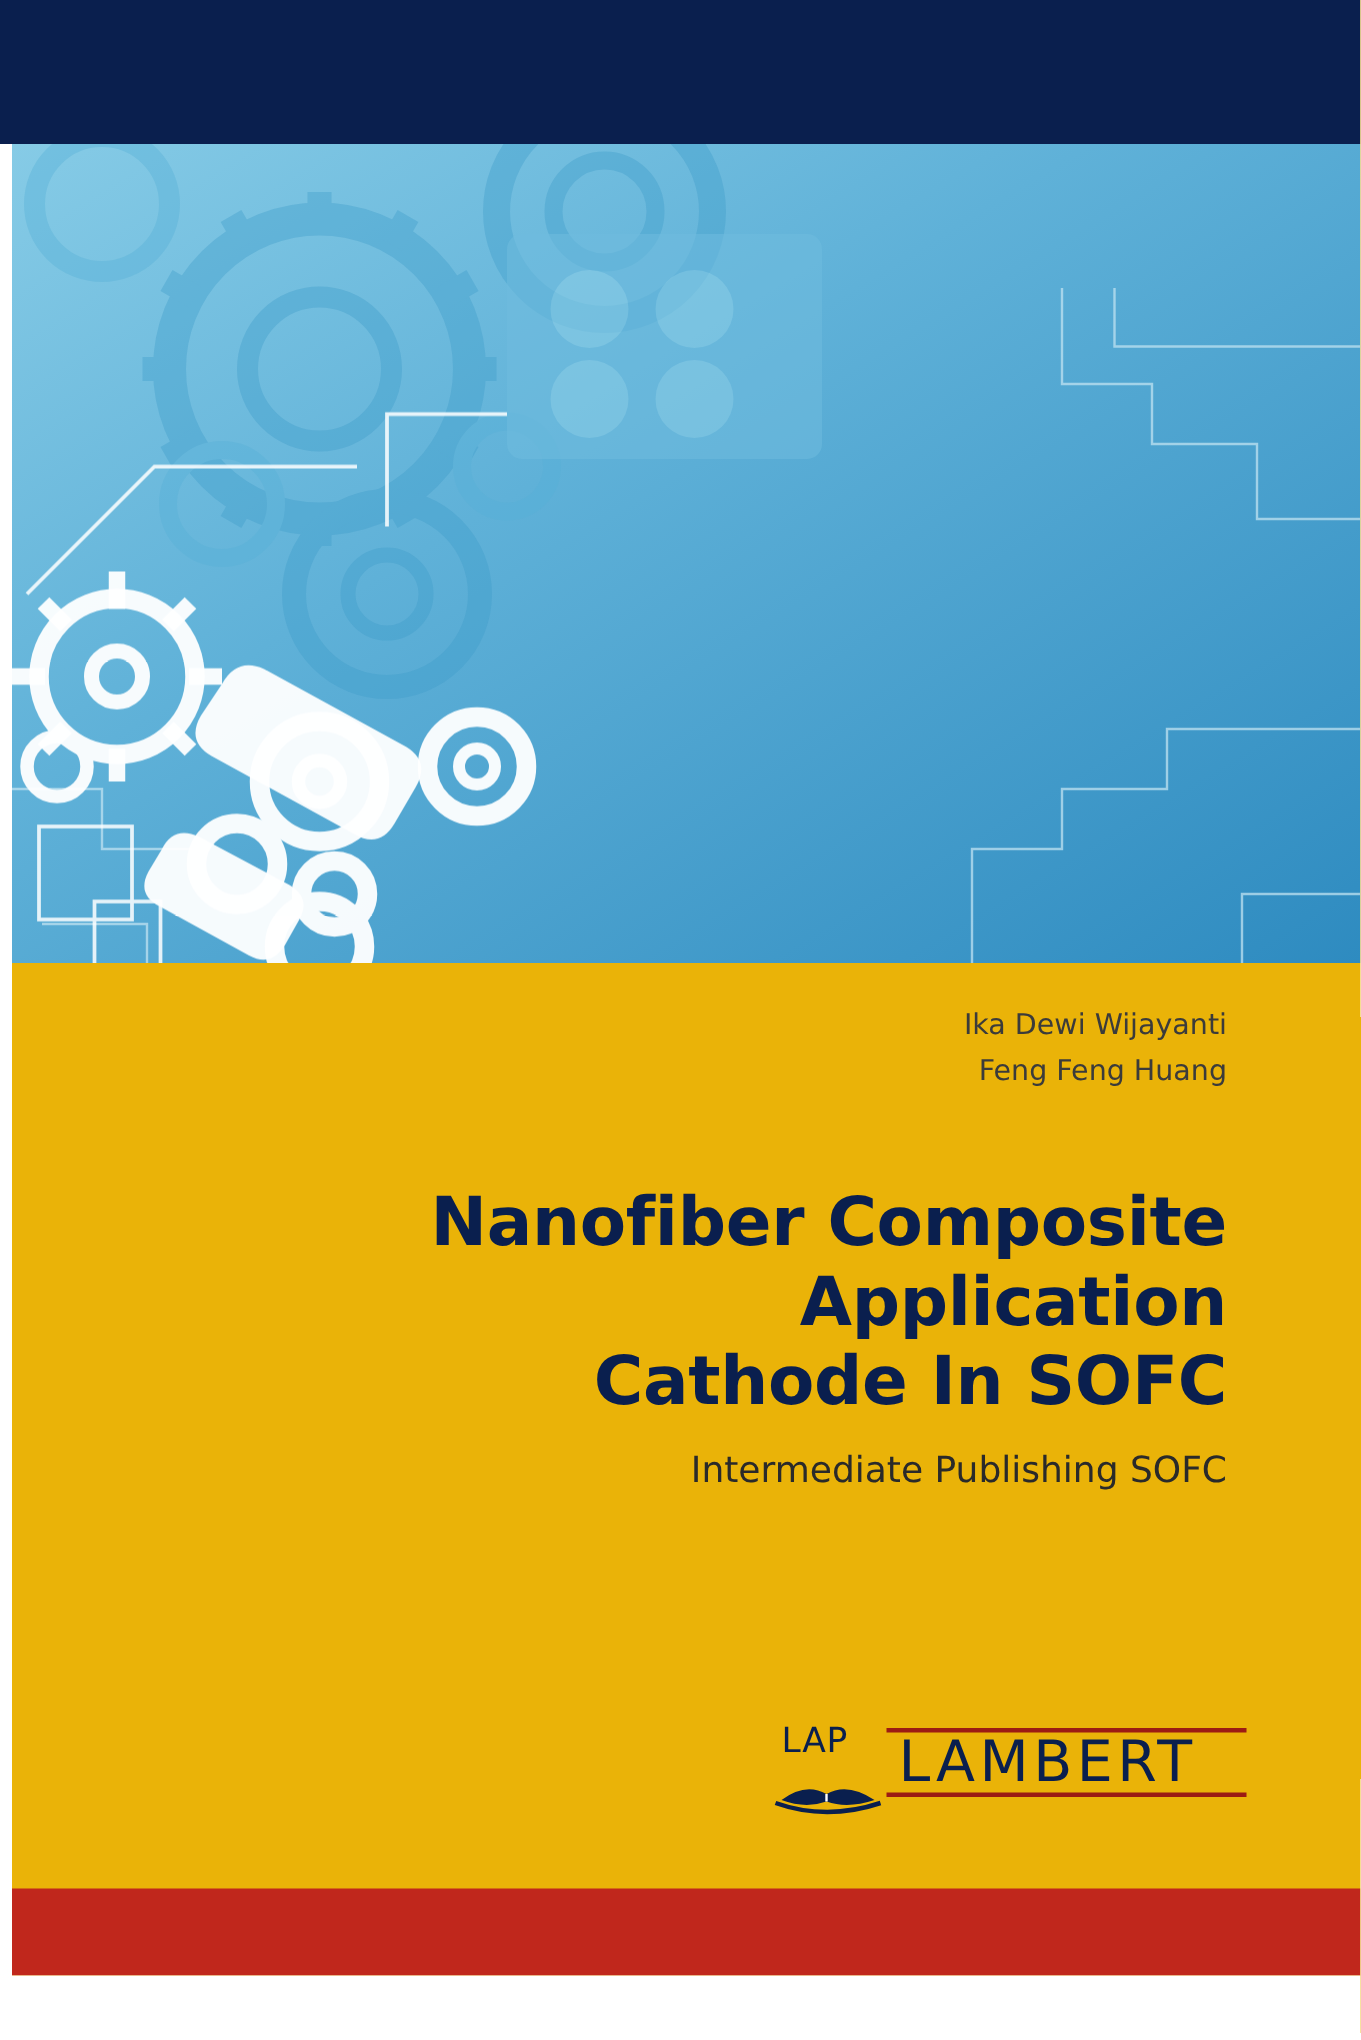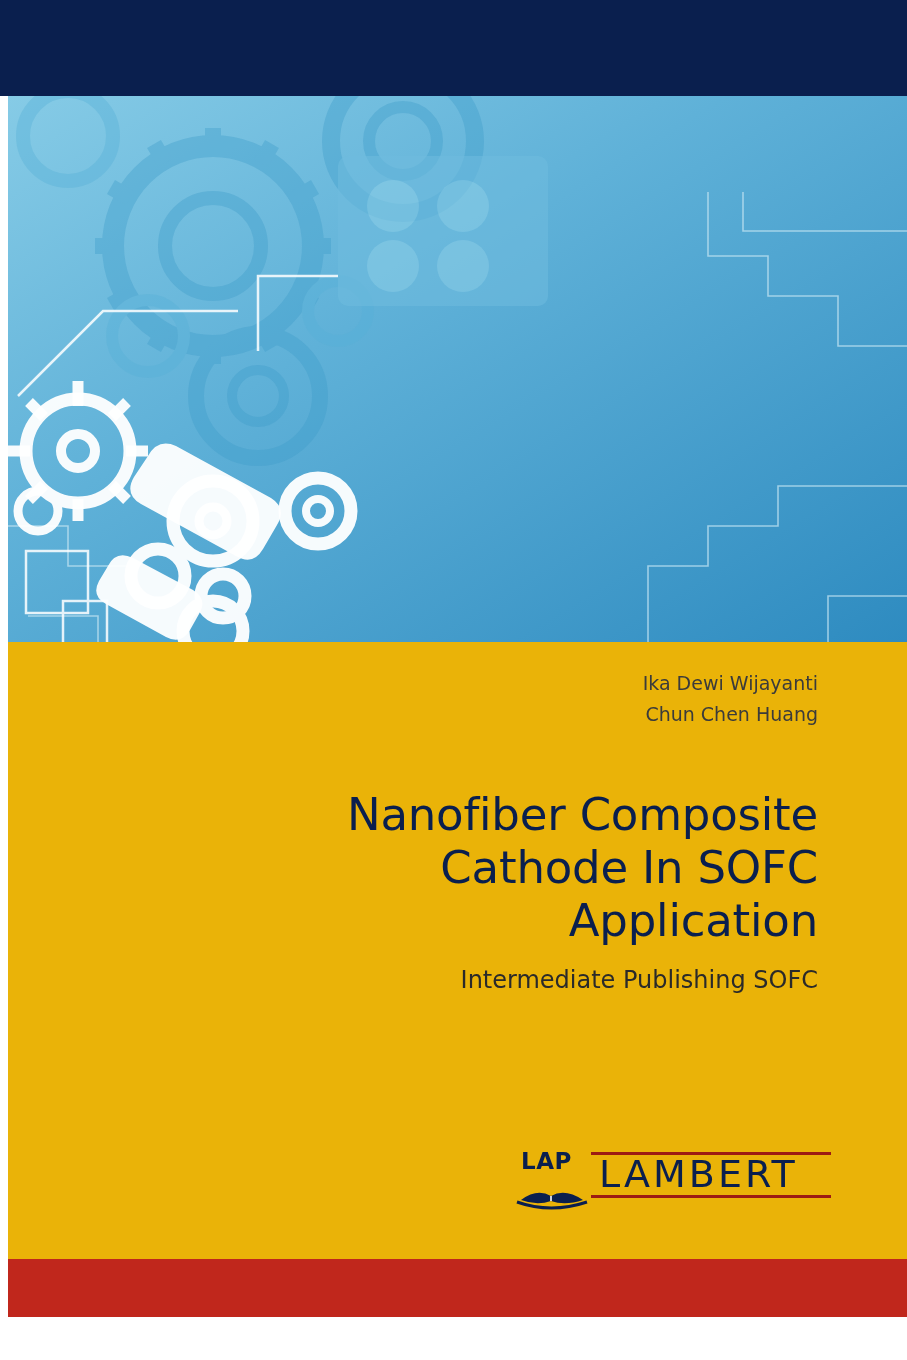--- a/index.html
+++ b/index.html
@@ -287,7 +287,7 @@
 
   <div class="authors">
     <div class="author">Ika Dewi Wijayanti</div>
-    <div class="author">Chun Chen Huang</div>
+    <div class="author">Feng Feng Huang</div>
   </div>
 
   <div class="title">

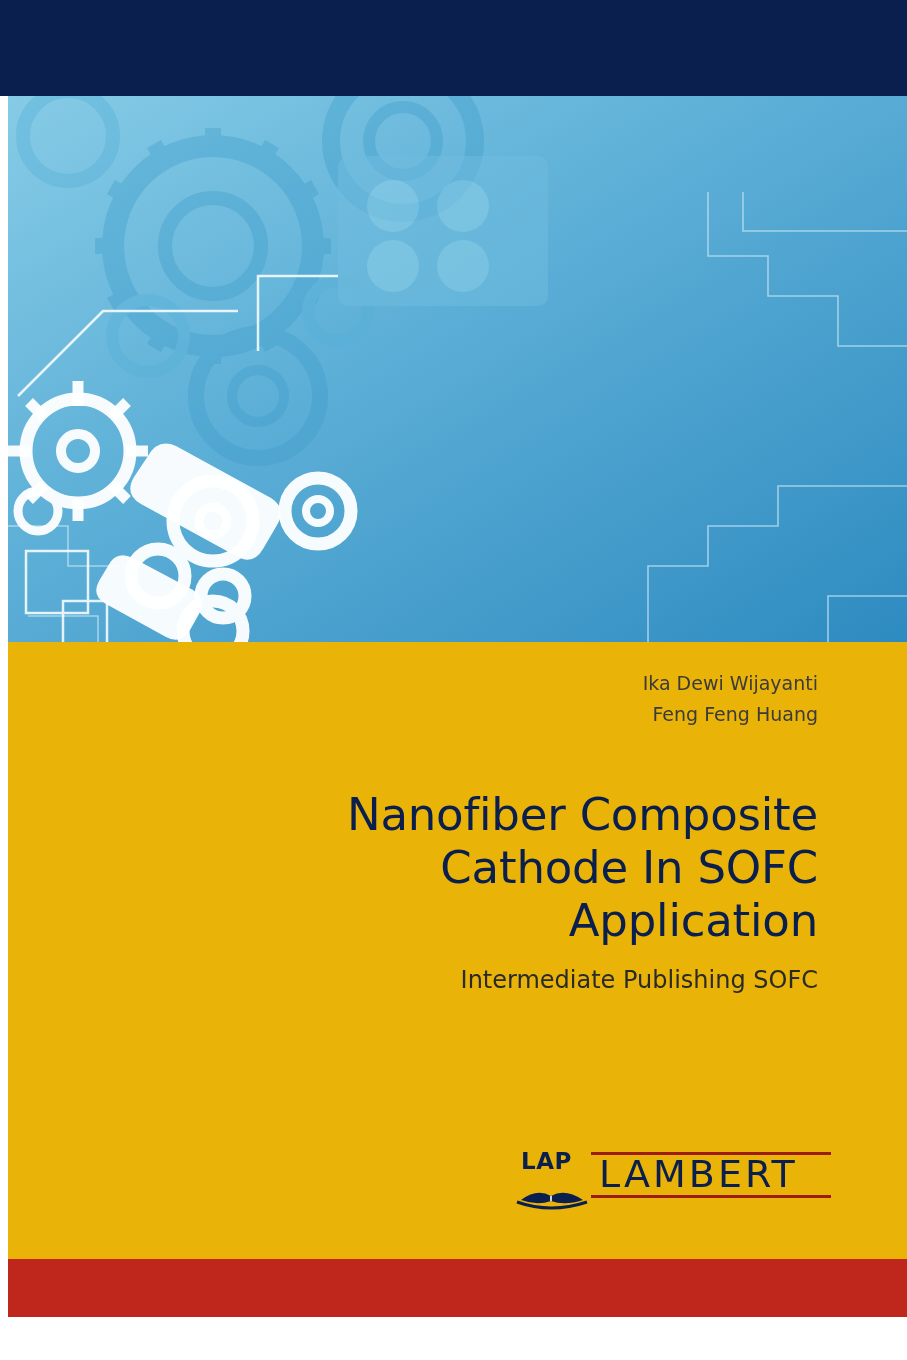--- a/index.html
+++ b/index.html
@@ -68,7 +68,7 @@
     text-align: right;
     color: #0a1f4e;
     font-size: 45px;
-    font-weight: normal;
+    font-weight: bold;
     line-height: 53px;
     letter-spacing: -0.2px;
   }

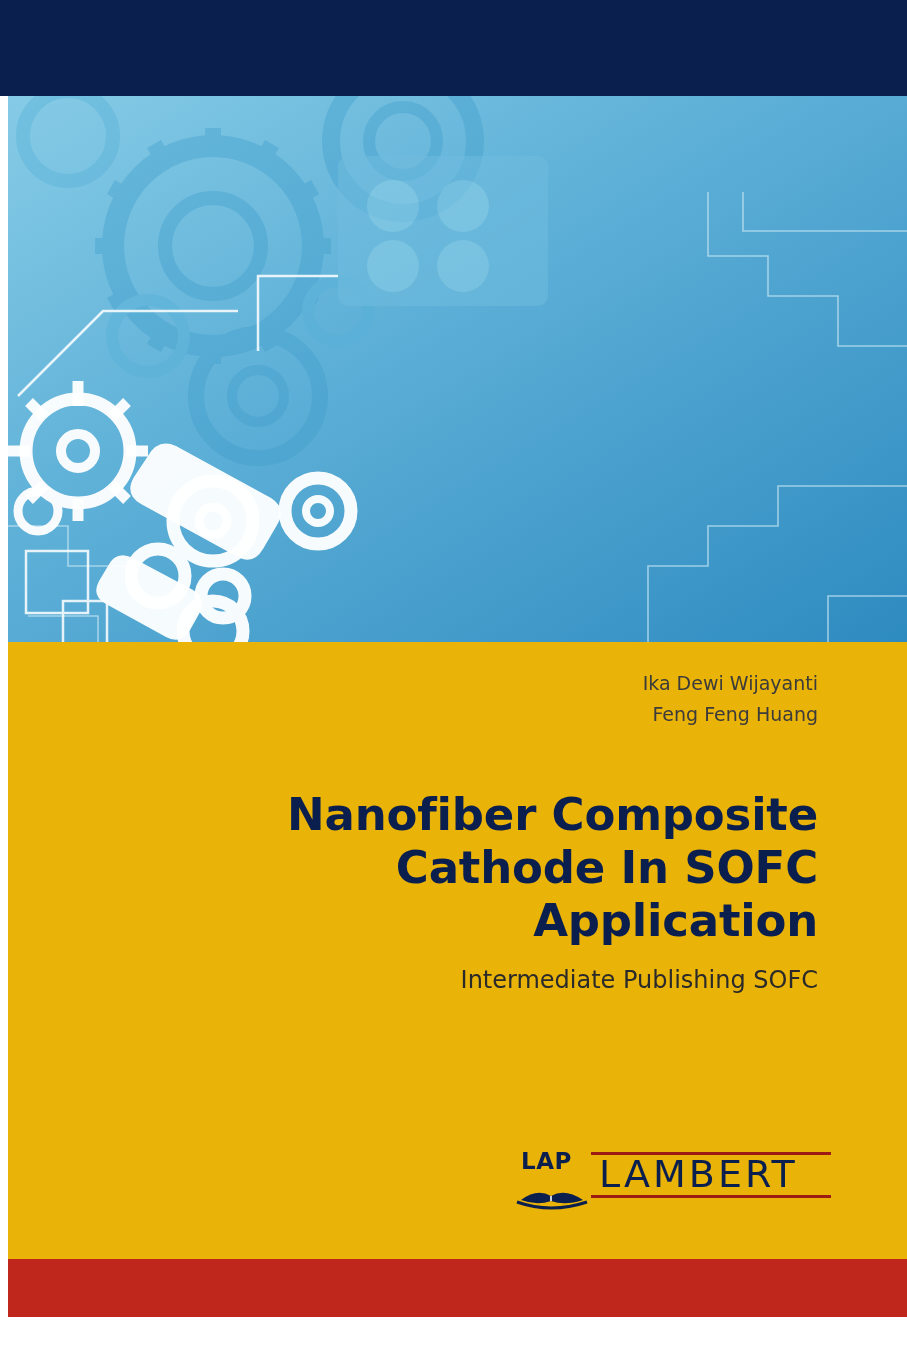--- a/index.html
+++ b/index.html
@@ -292,8 +292,8 @@
 
   <div class="title">
     <div>Nanofiber Composite</div>
+    <div>Application</div>
     <div>Cathode In SOFC</div>
-    <div>Application</div>
   </div>
 
   <div class="subtitle">

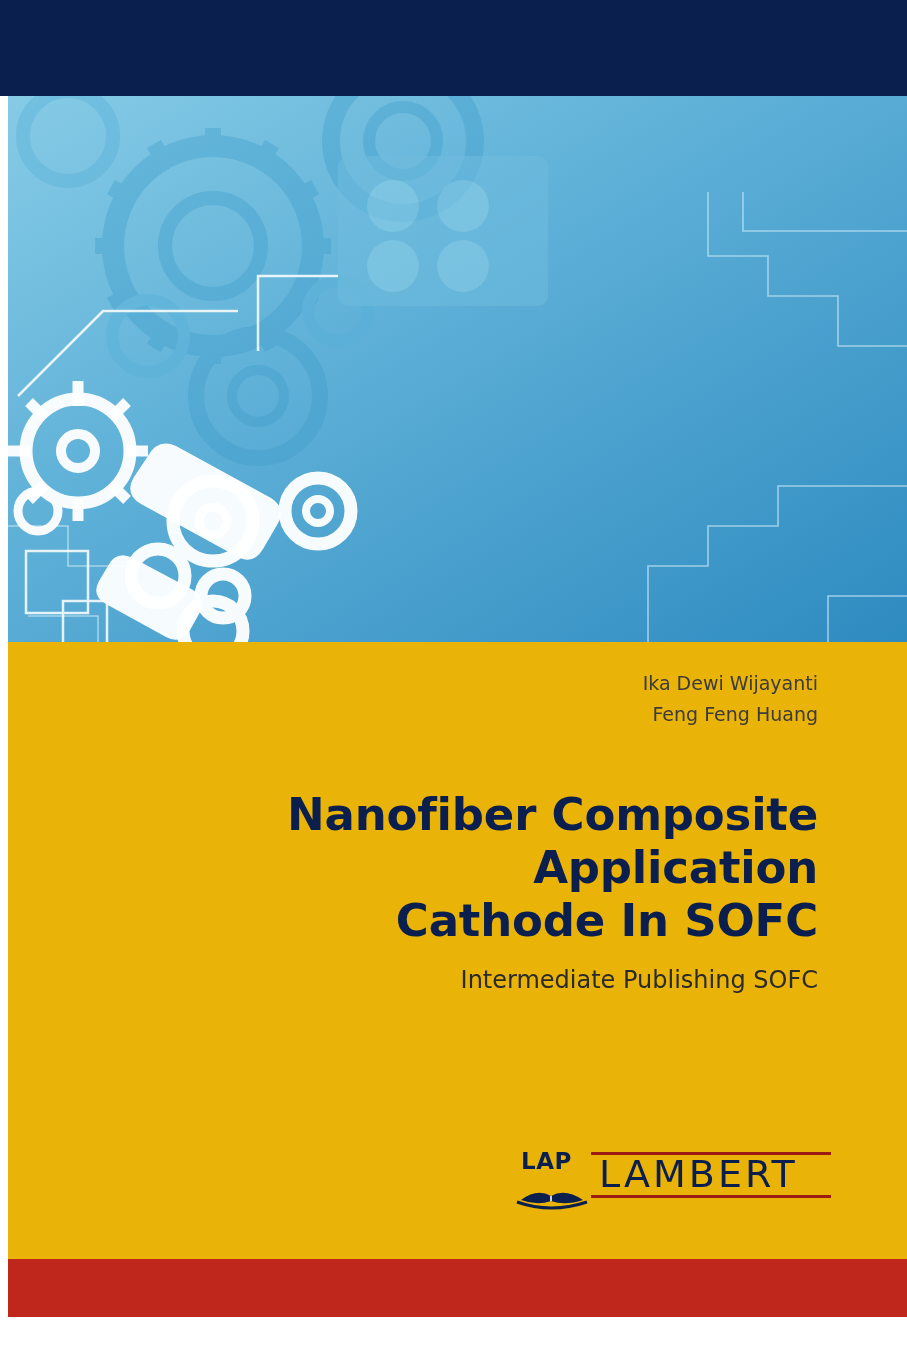--- a/index.html
+++ b/index.html
@@ -119,7 +119,7 @@
     left: 6px;
     top: 0px;
     font-size: 23px;
-    font-weight: bold;
+    font-weight: normal;
     color: #0a1f4e;
     letter-spacing: 0.5px;
   }

